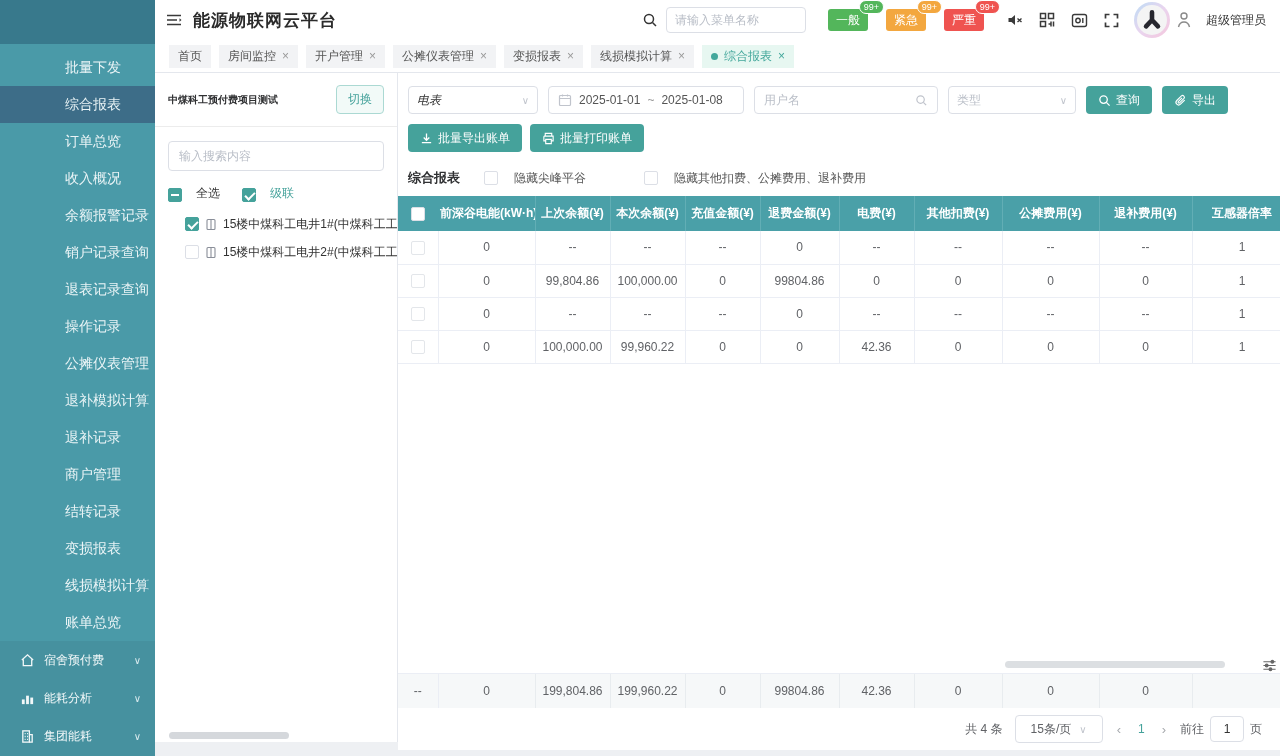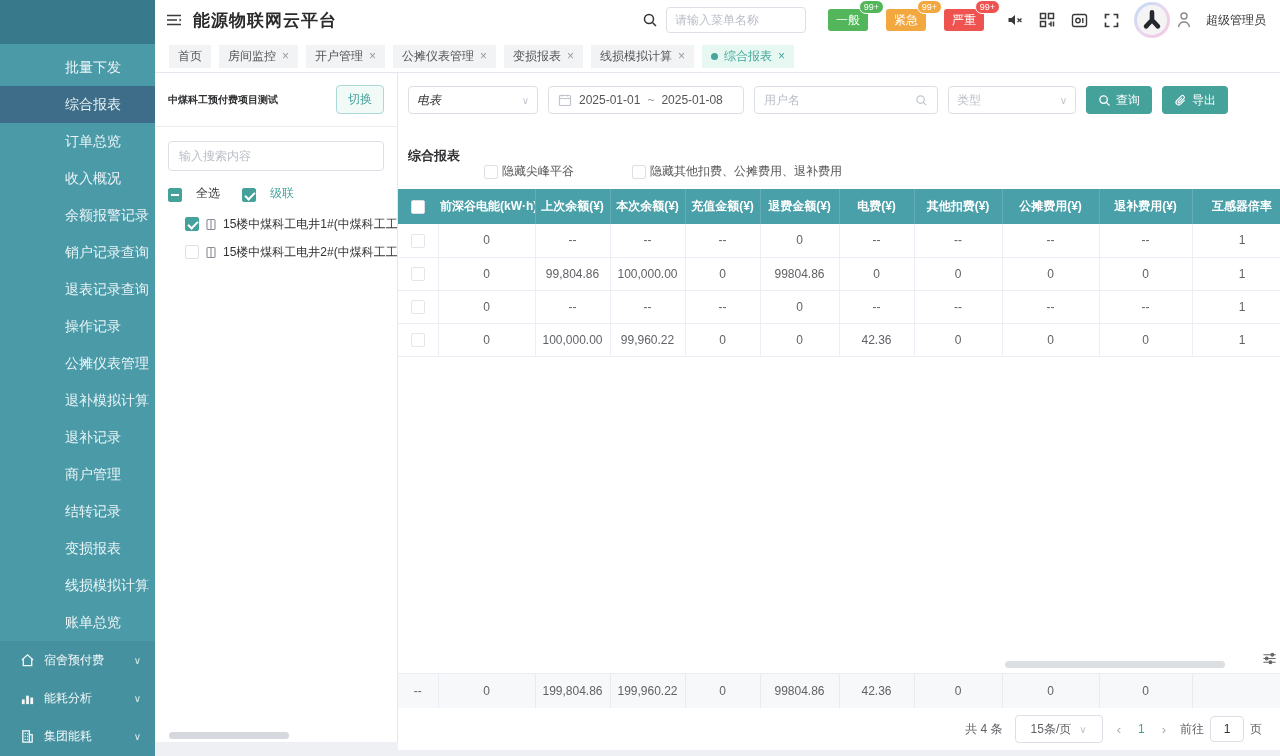--- a/index.html
+++ b/index.html
@@ -402,6 +402,20 @@
           </button>
         </div>
 
+        <div class="batch-row">
+          <button class="btn-teal">
+            <svg width="13" height="13" viewBox="0 0 14 14" fill="none" stroke="#fff" stroke-width="1.4">
+                <path d="M7 1.5v7M4 6l3 3 3-3M2 11.5h10"></path>
+              </svg>
+            <span>批量导出账单</span>
+          </button>
+          <button class="btn-teal">
+            <svg width="13" height="13" viewBox="0 0 14 14" fill="none" stroke="#fff" stroke-width="1.2">
+                <path d="M3.5 4.5v-3h7v3M2 4.5h10v5h-2m-6 0H2v-5M4 8h6v4.5H4z"></path>
+              </svg>
+            <span>批量打印账单</span>
+          </button>
+        </div>
 
         <div class="report-row">
           <span class="report-title">综合报表</span>

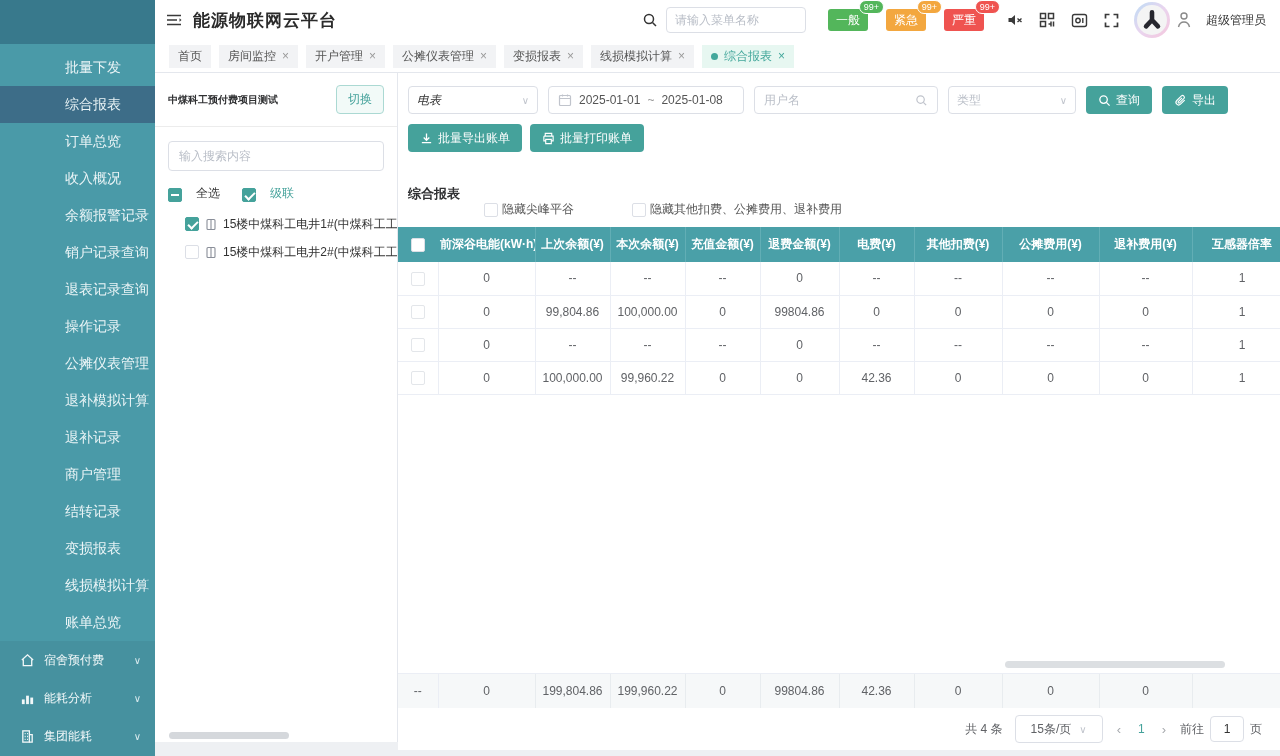--- a/index.html
+++ b/index.html
@@ -114,7 +114,7 @@
   .batch-row { display:flex; gap:8px; padding:10px 10px 0; }
   .report-row { display:flex; align-items:center; padding:17px 10px 9px; font-size:12px; }
   .report-title { font-weight:bold; color:#303133; font-size:13px; margin-right:24px; }
-  .hide-opt { display:flex; align-items:center; gap:4px; color:#555; margin-right:58px; cursor:pointer;margin-top:32px; }
+  .hide-opt { display:flex; align-items:center; gap:16px; color:#555; margin-right:58px; cursor:pointer; }
 
   
   .table-zone { flex:1; min-height:0; position:relative; overflow:hidden; }

